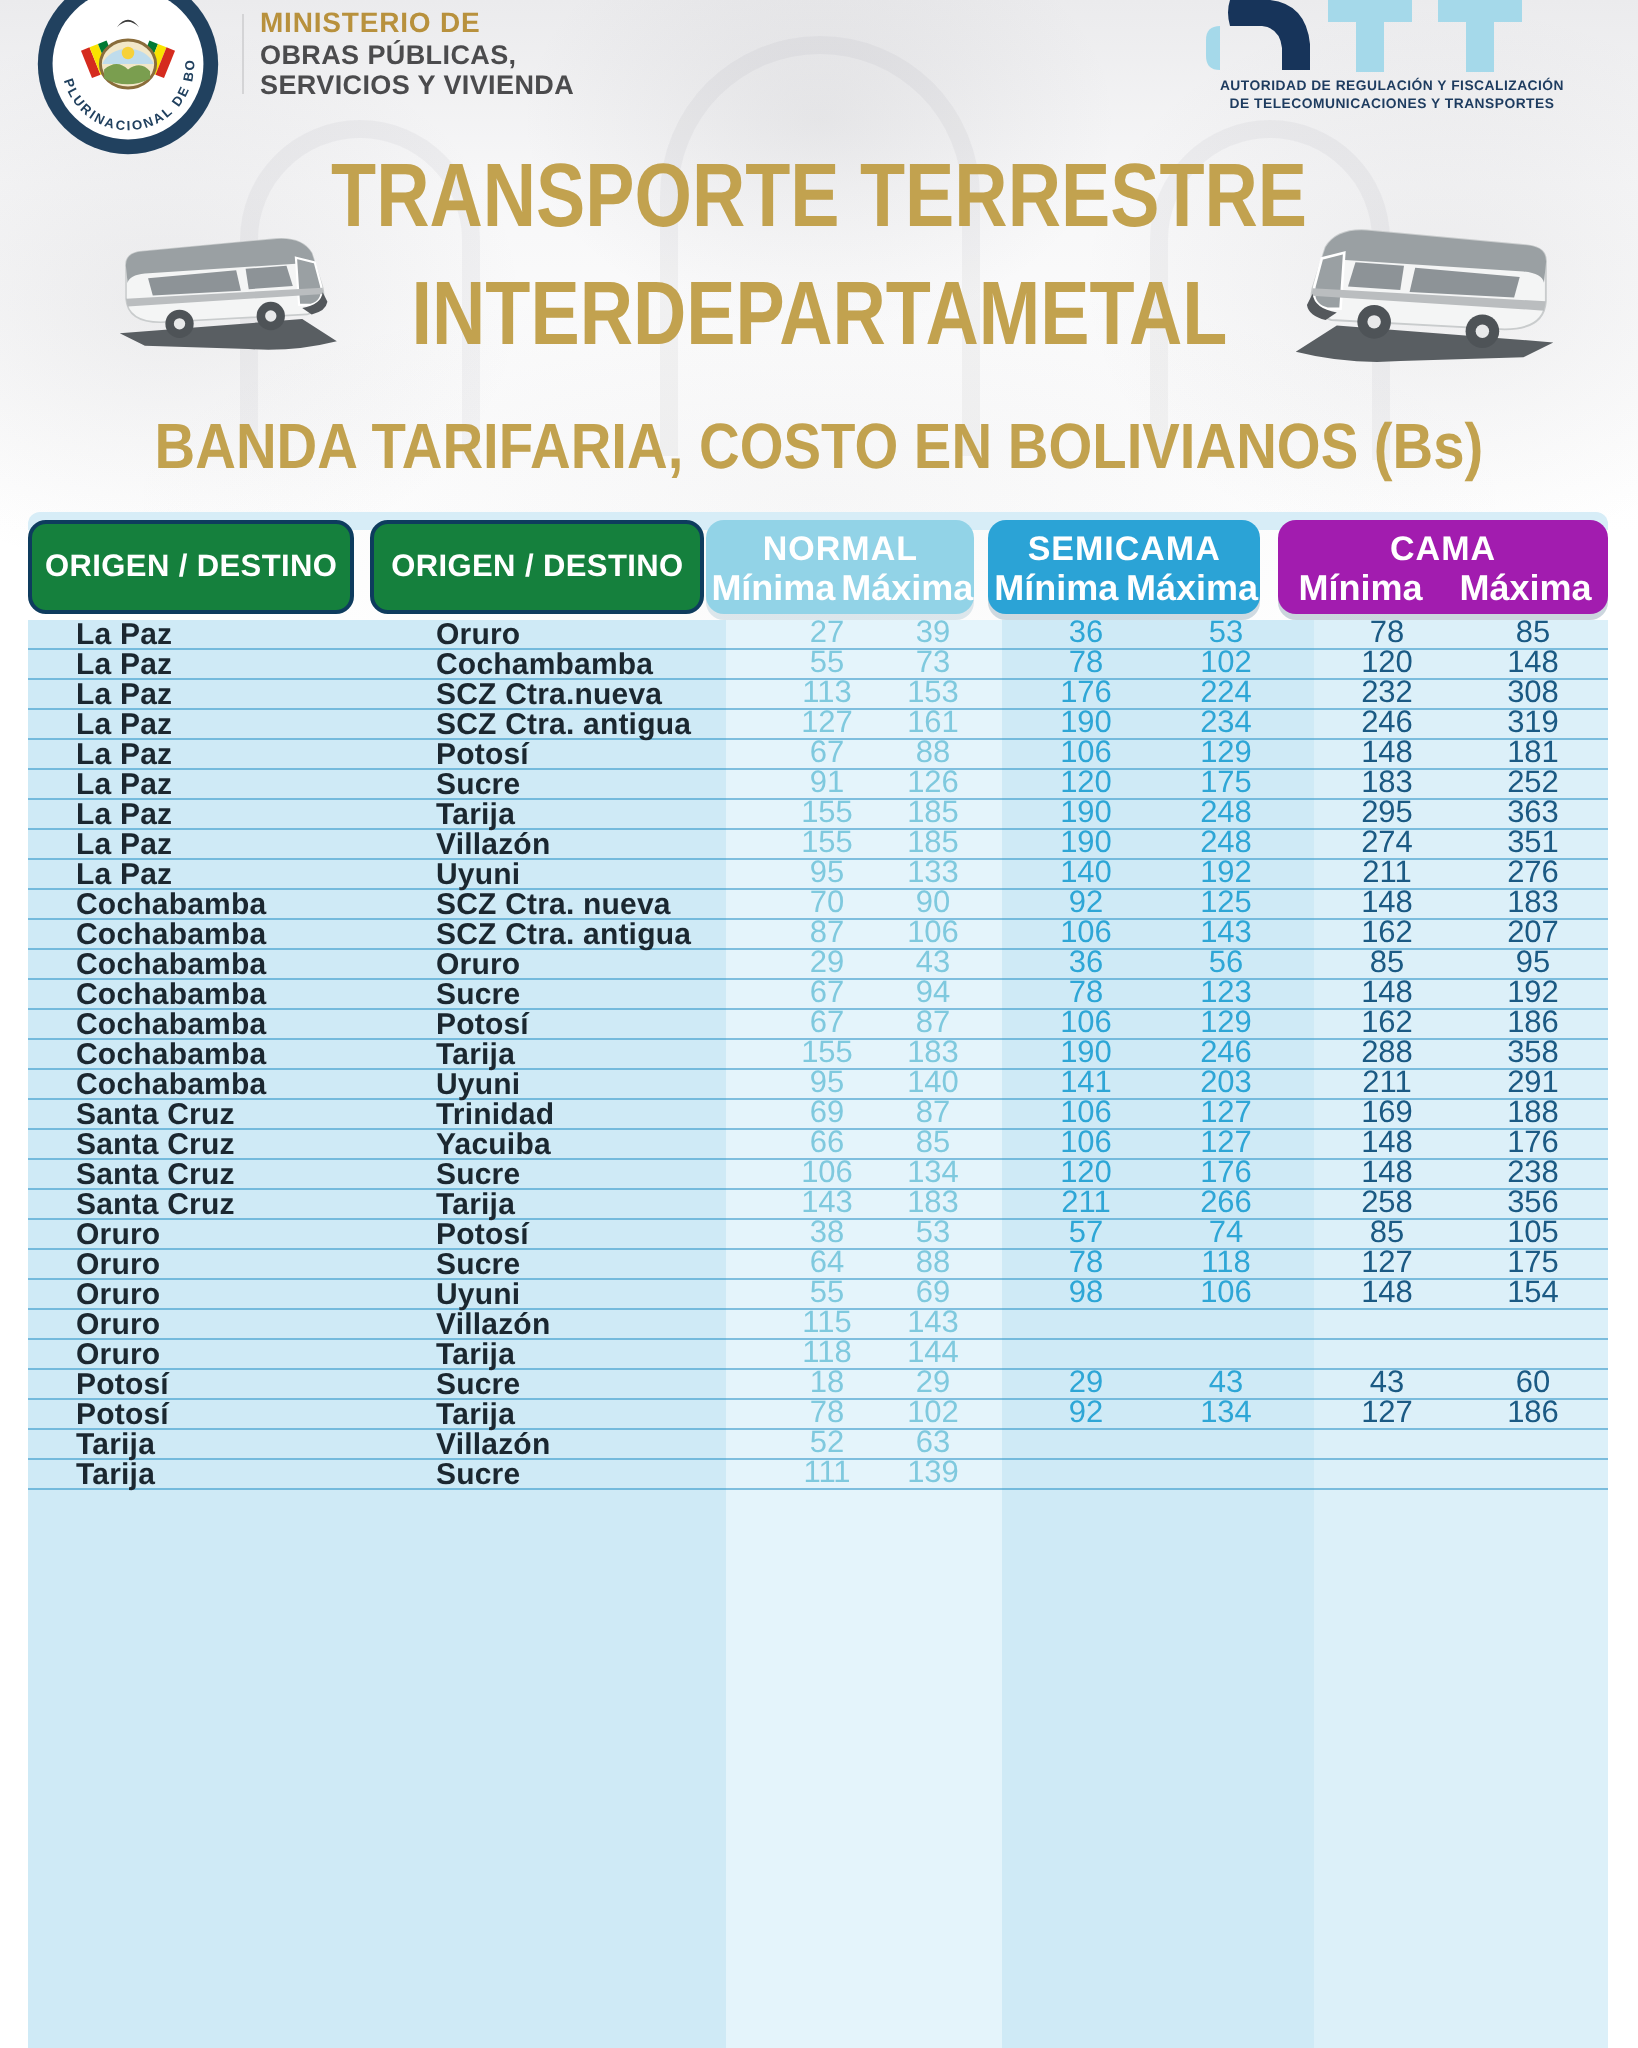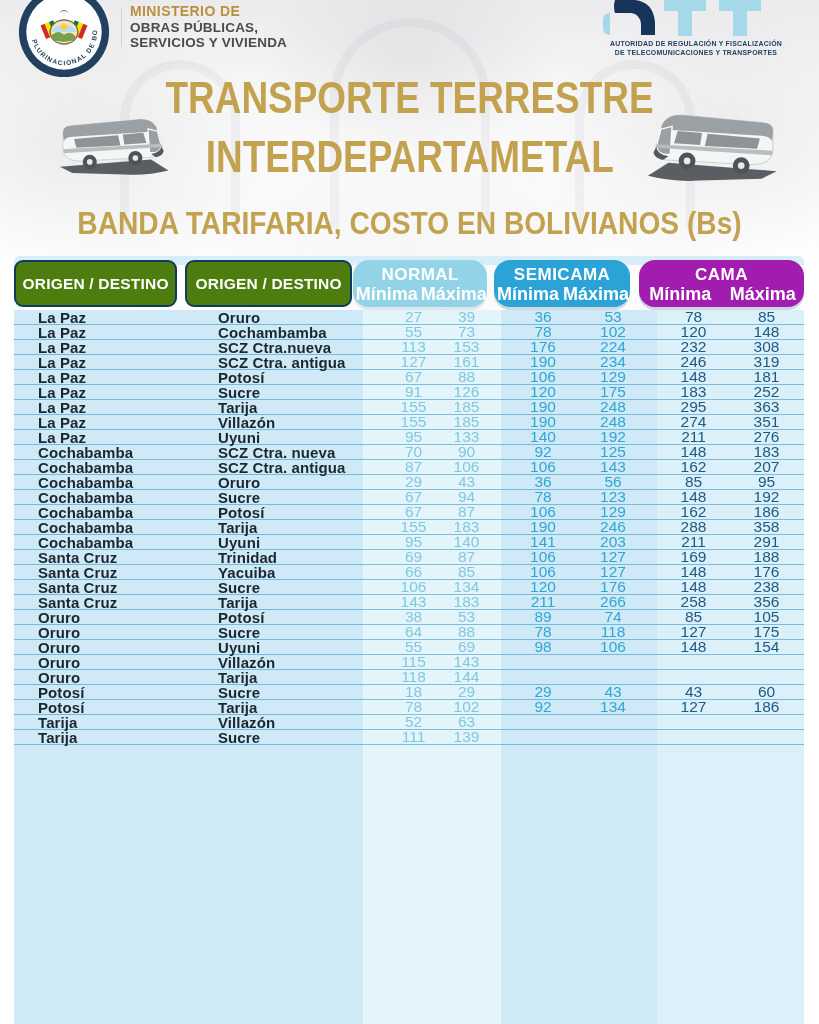--- a/index.html
+++ b/index.html
@@ -58,7 +58,7 @@
   .thead { display:flex; height:47px; }
   .hblock { border-radius:9px; color:#fff; display:flex; flex-direction:column;
             align-items:center; justify-content:center; }
-  .hblock.origin { width:168px; background:#4d7c0f; border:2px solid #0e3c5e;
+  .hblock.origin { width:168px; background:#15803d; border:2px solid #0e3c5e;
                    font-size:15.5px; font-weight:bold; letter-spacing:.2px; }
   .hblock.origin2 { margin-left:8px; width:172px; }
   .hgroup { padding-top:3px;border-radius:16px; }

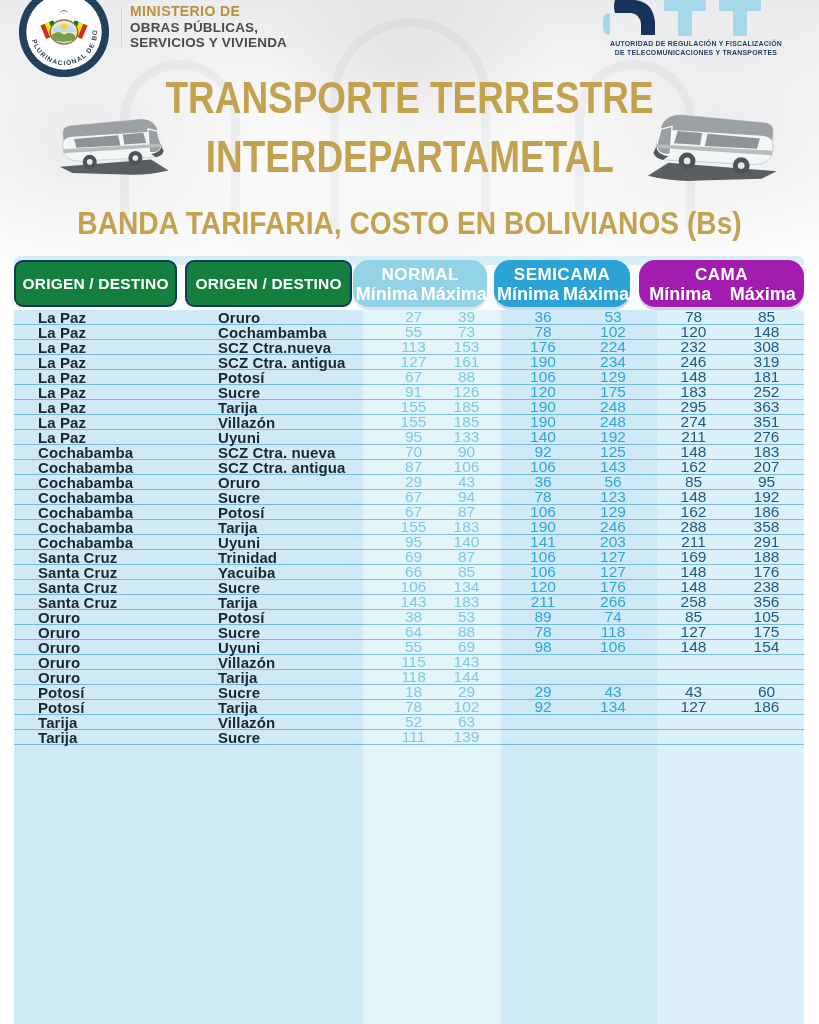--- a/index.html
+++ b/index.html
@@ -61,7 +61,7 @@
   .hblock.origin { width:168px; background:#15803d; border:2px solid #0e3c5e;
                    font-size:15.5px; font-weight:bold; letter-spacing:.2px; }
   .hblock.origin2 { margin-left:8px; width:172px; }
-  .hgroup { padding-top:3px;border-radius:16px; }
+  .hgroup { padding-top:3px; }
   .hgroup .glabel { font-size:17px; font-weight:bold; letter-spacing:.5px; line-height:1.15; }
   .hgroup .gsub { display:flex; width:100%; font-size:18px; font-weight:bold; }
   .hgroup .gsub span { width:50%; text-align:center; }

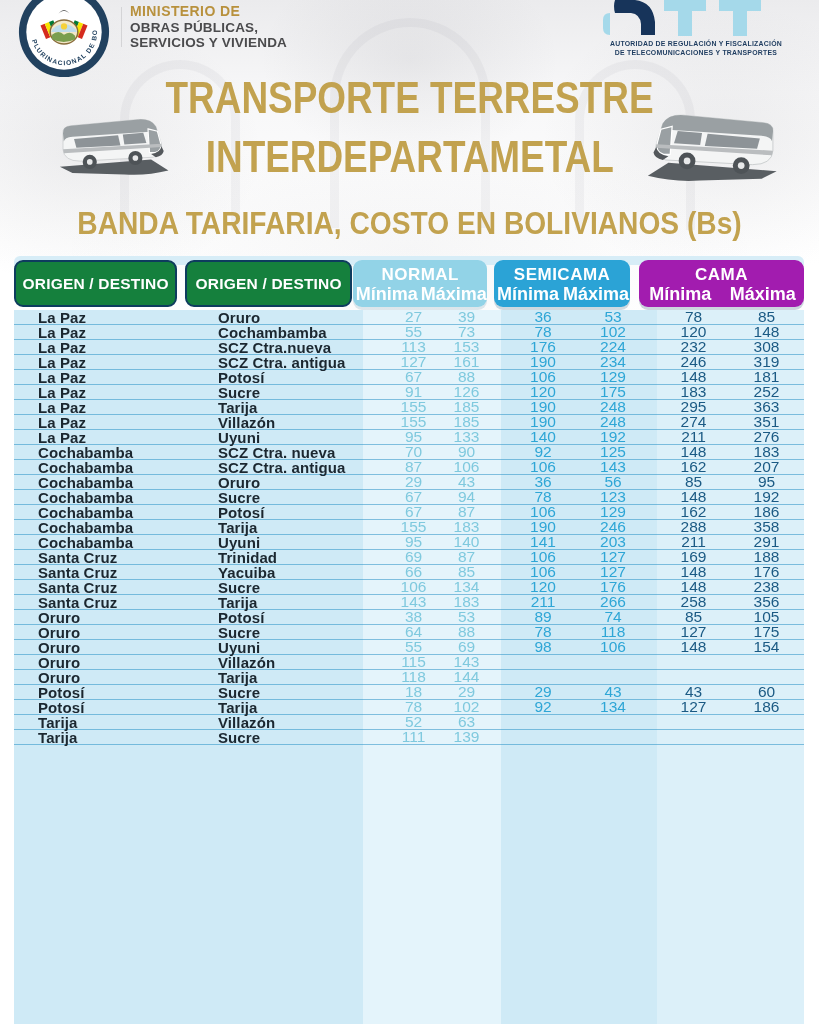--- a/index.html
+++ b/index.html
@@ -412,7 +412,7 @@
         <div class="cell dest-cell">Potosí</div>
         <div class="num c-normal n-nmin">38</div>
         <div class="num c-normal n-nmax">53</div>
-        <div class="num c-semi n-smin">89</div>
+        <div class="num c-semi n-smin">57</div>
         <div class="num c-semi n-smax">74</div>
         <div class="num c-cama n-cmin">85</div>
         <div class="num c-cama n-cmax">105</div>

